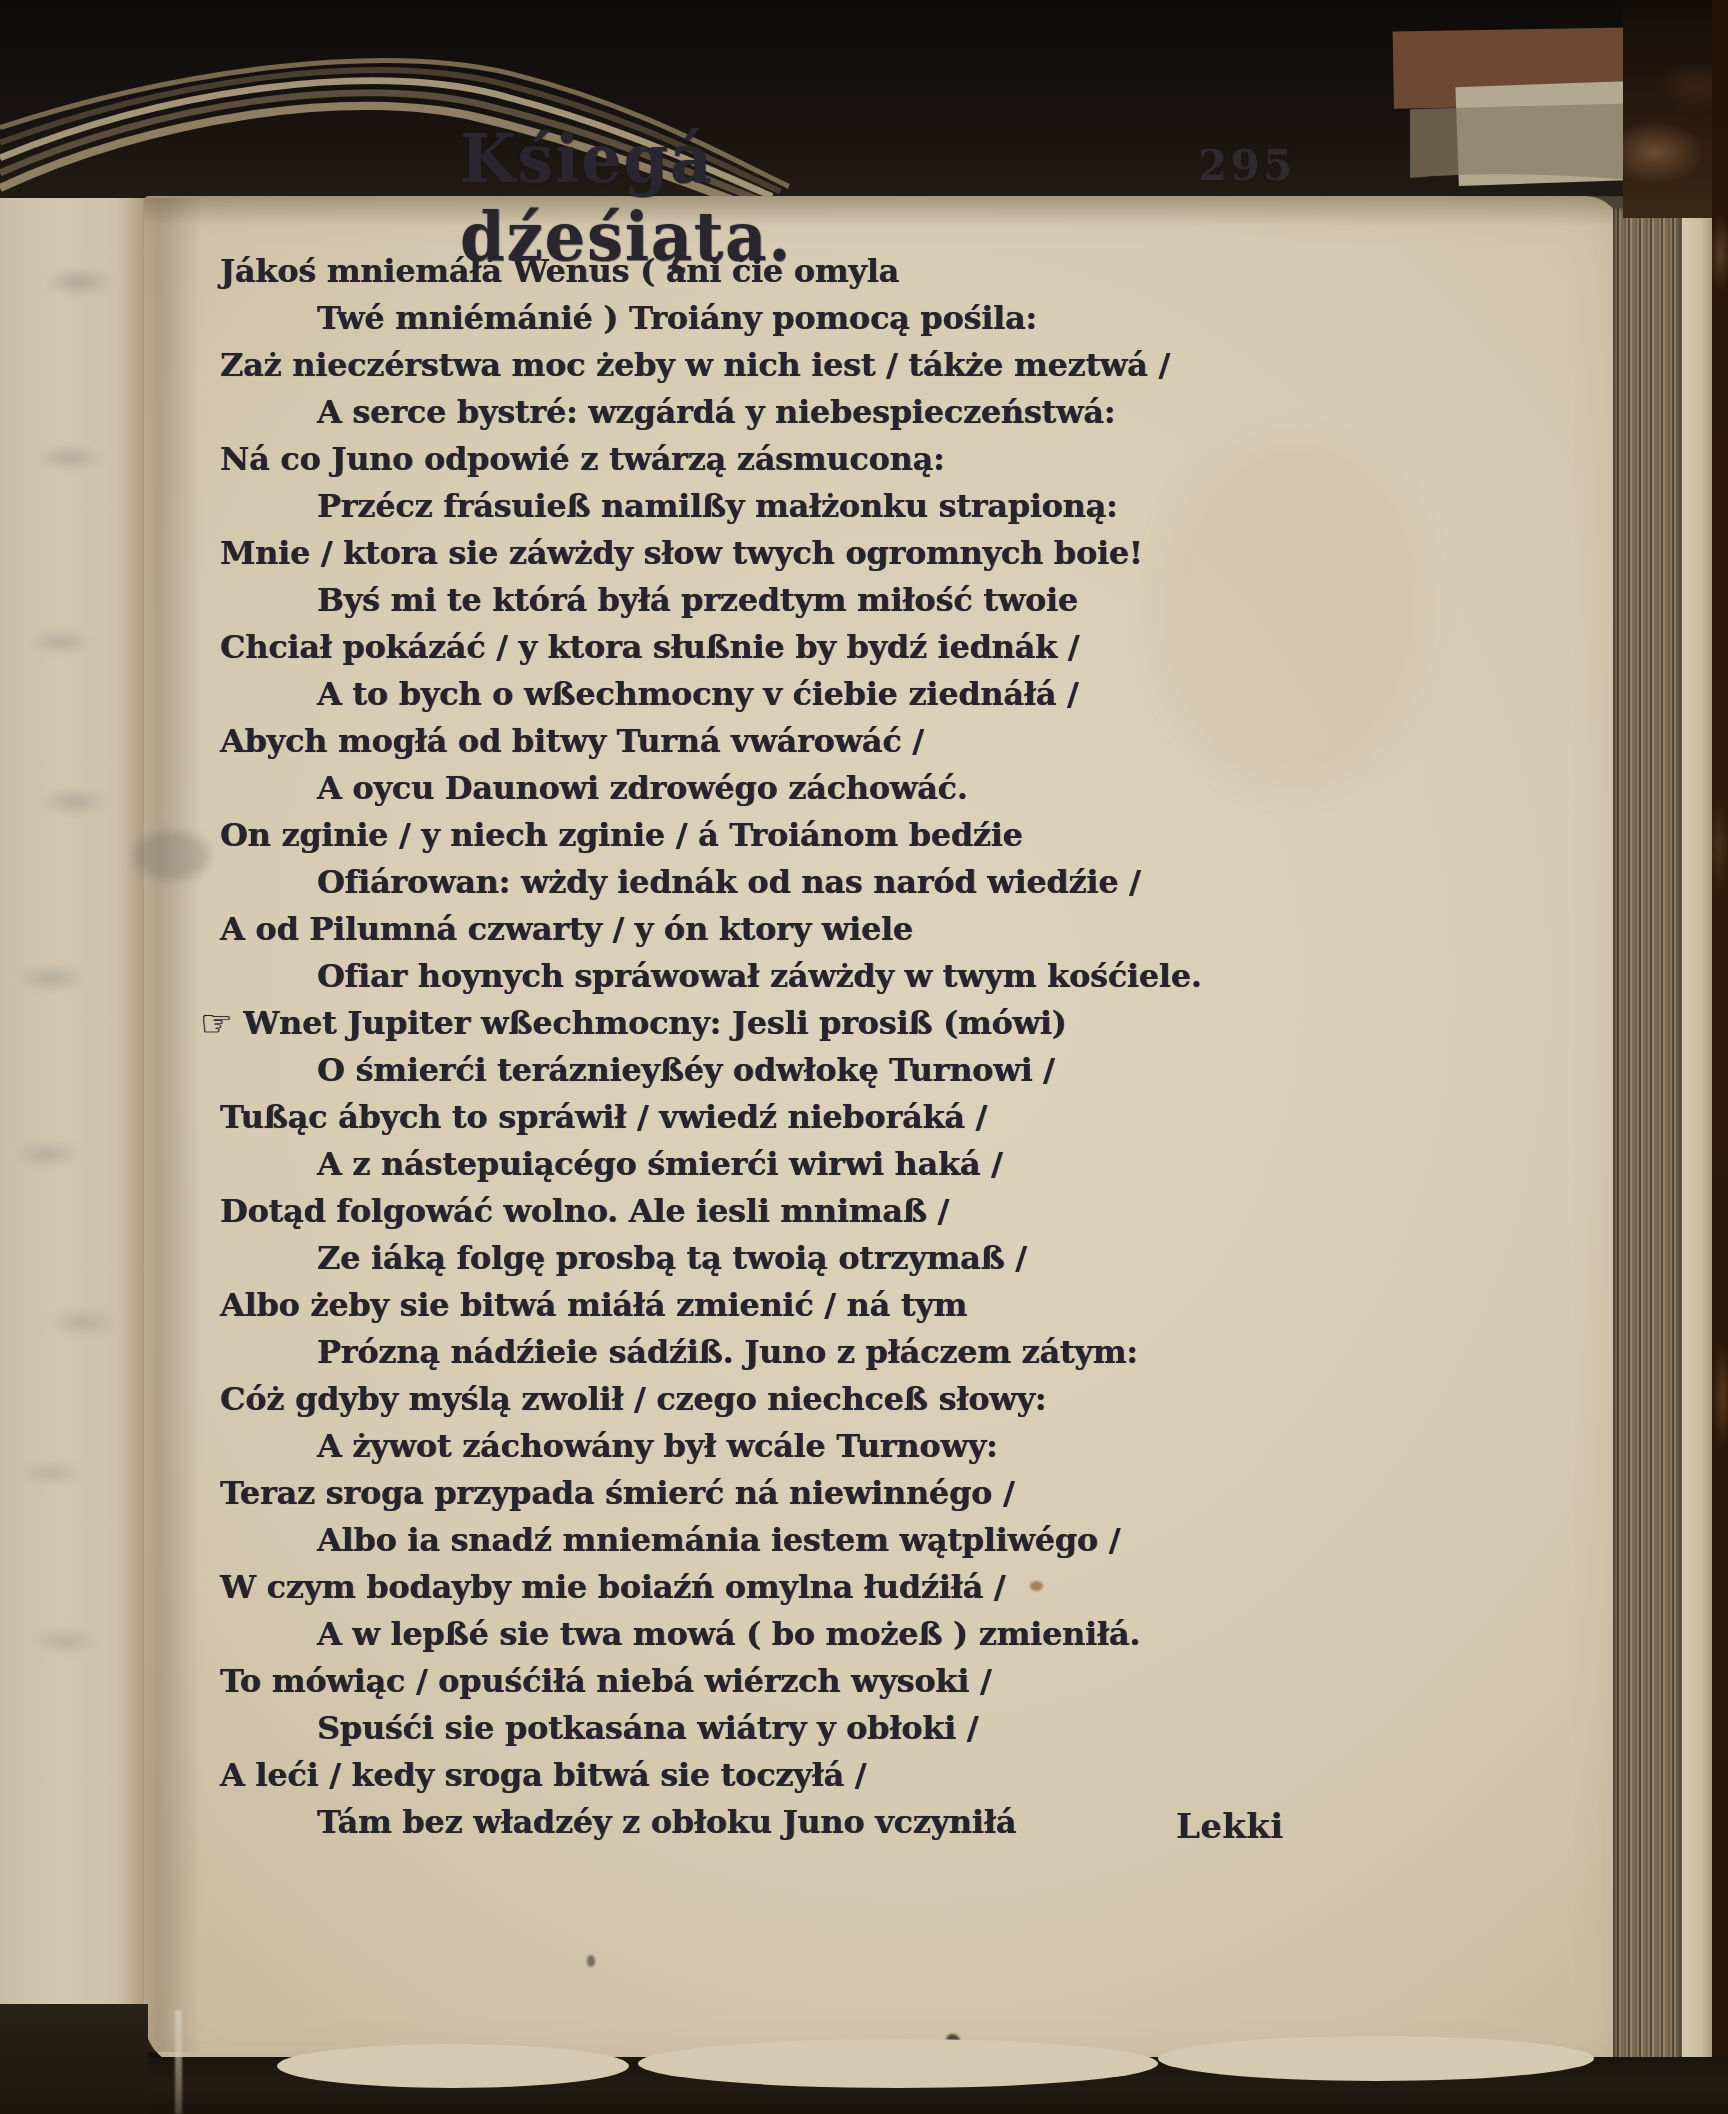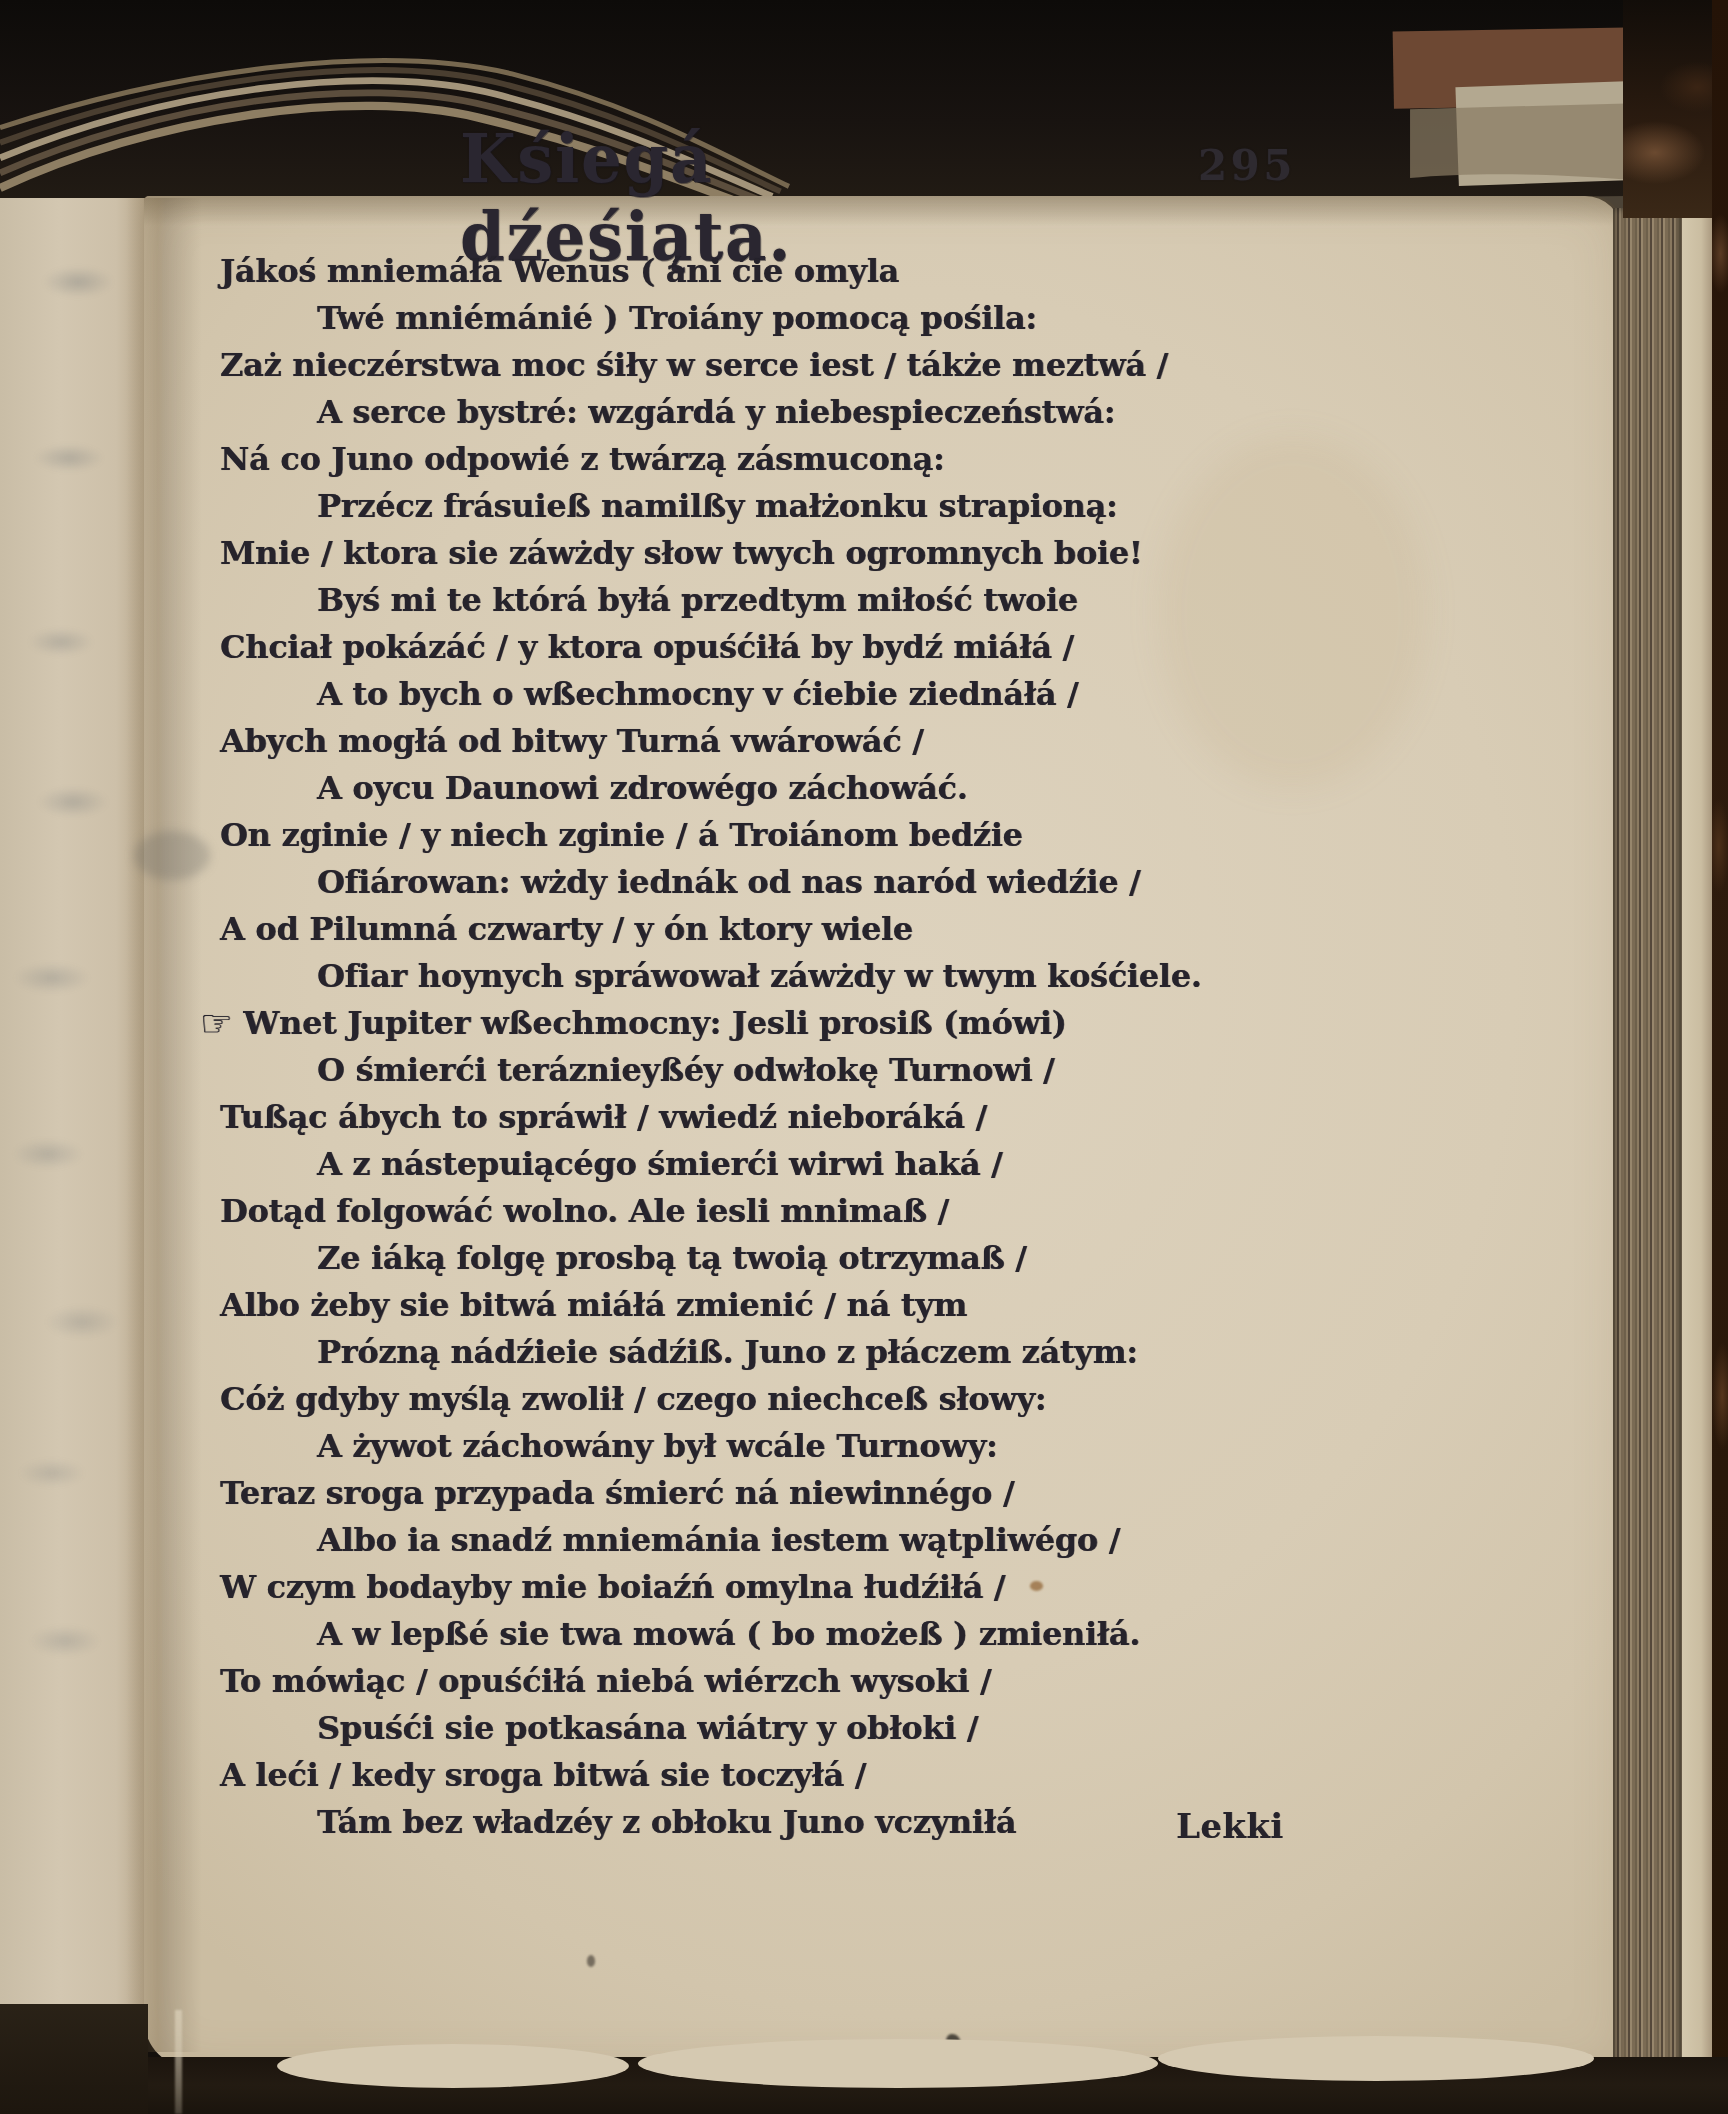--- a/index.html
+++ b/index.html
@@ -152,7 +152,7 @@
 
   <div class="poem-line"><span>Jákoś mniemáłá Wenus ( áni ćie omyla</span></div>
       <div class="poem-line indent"><span>Twé mniémánié ) Troiány pomocą pośila:</span></div>
-      <div class="poem-line"><span>Zaż nieczérstwa moc śiły w serce iest / tákże meztwá /</span></div>
+      <div class="poem-line"><span>Zaż nieczérstwa moc żeby w nich iest / tákże meztwá /</span></div>
       <div class="poem-line indent"><span>A serce bystré: wzgárdá y niebespieczeństwá:</span></div>
       <div class="poem-line"><span>Ná co Juno odpowié z twárzą zásmuconą:</span></div>
       <div class="poem-line indent"><span>Przécz frásuieß namilßy małżonku strapioną:</span></div>

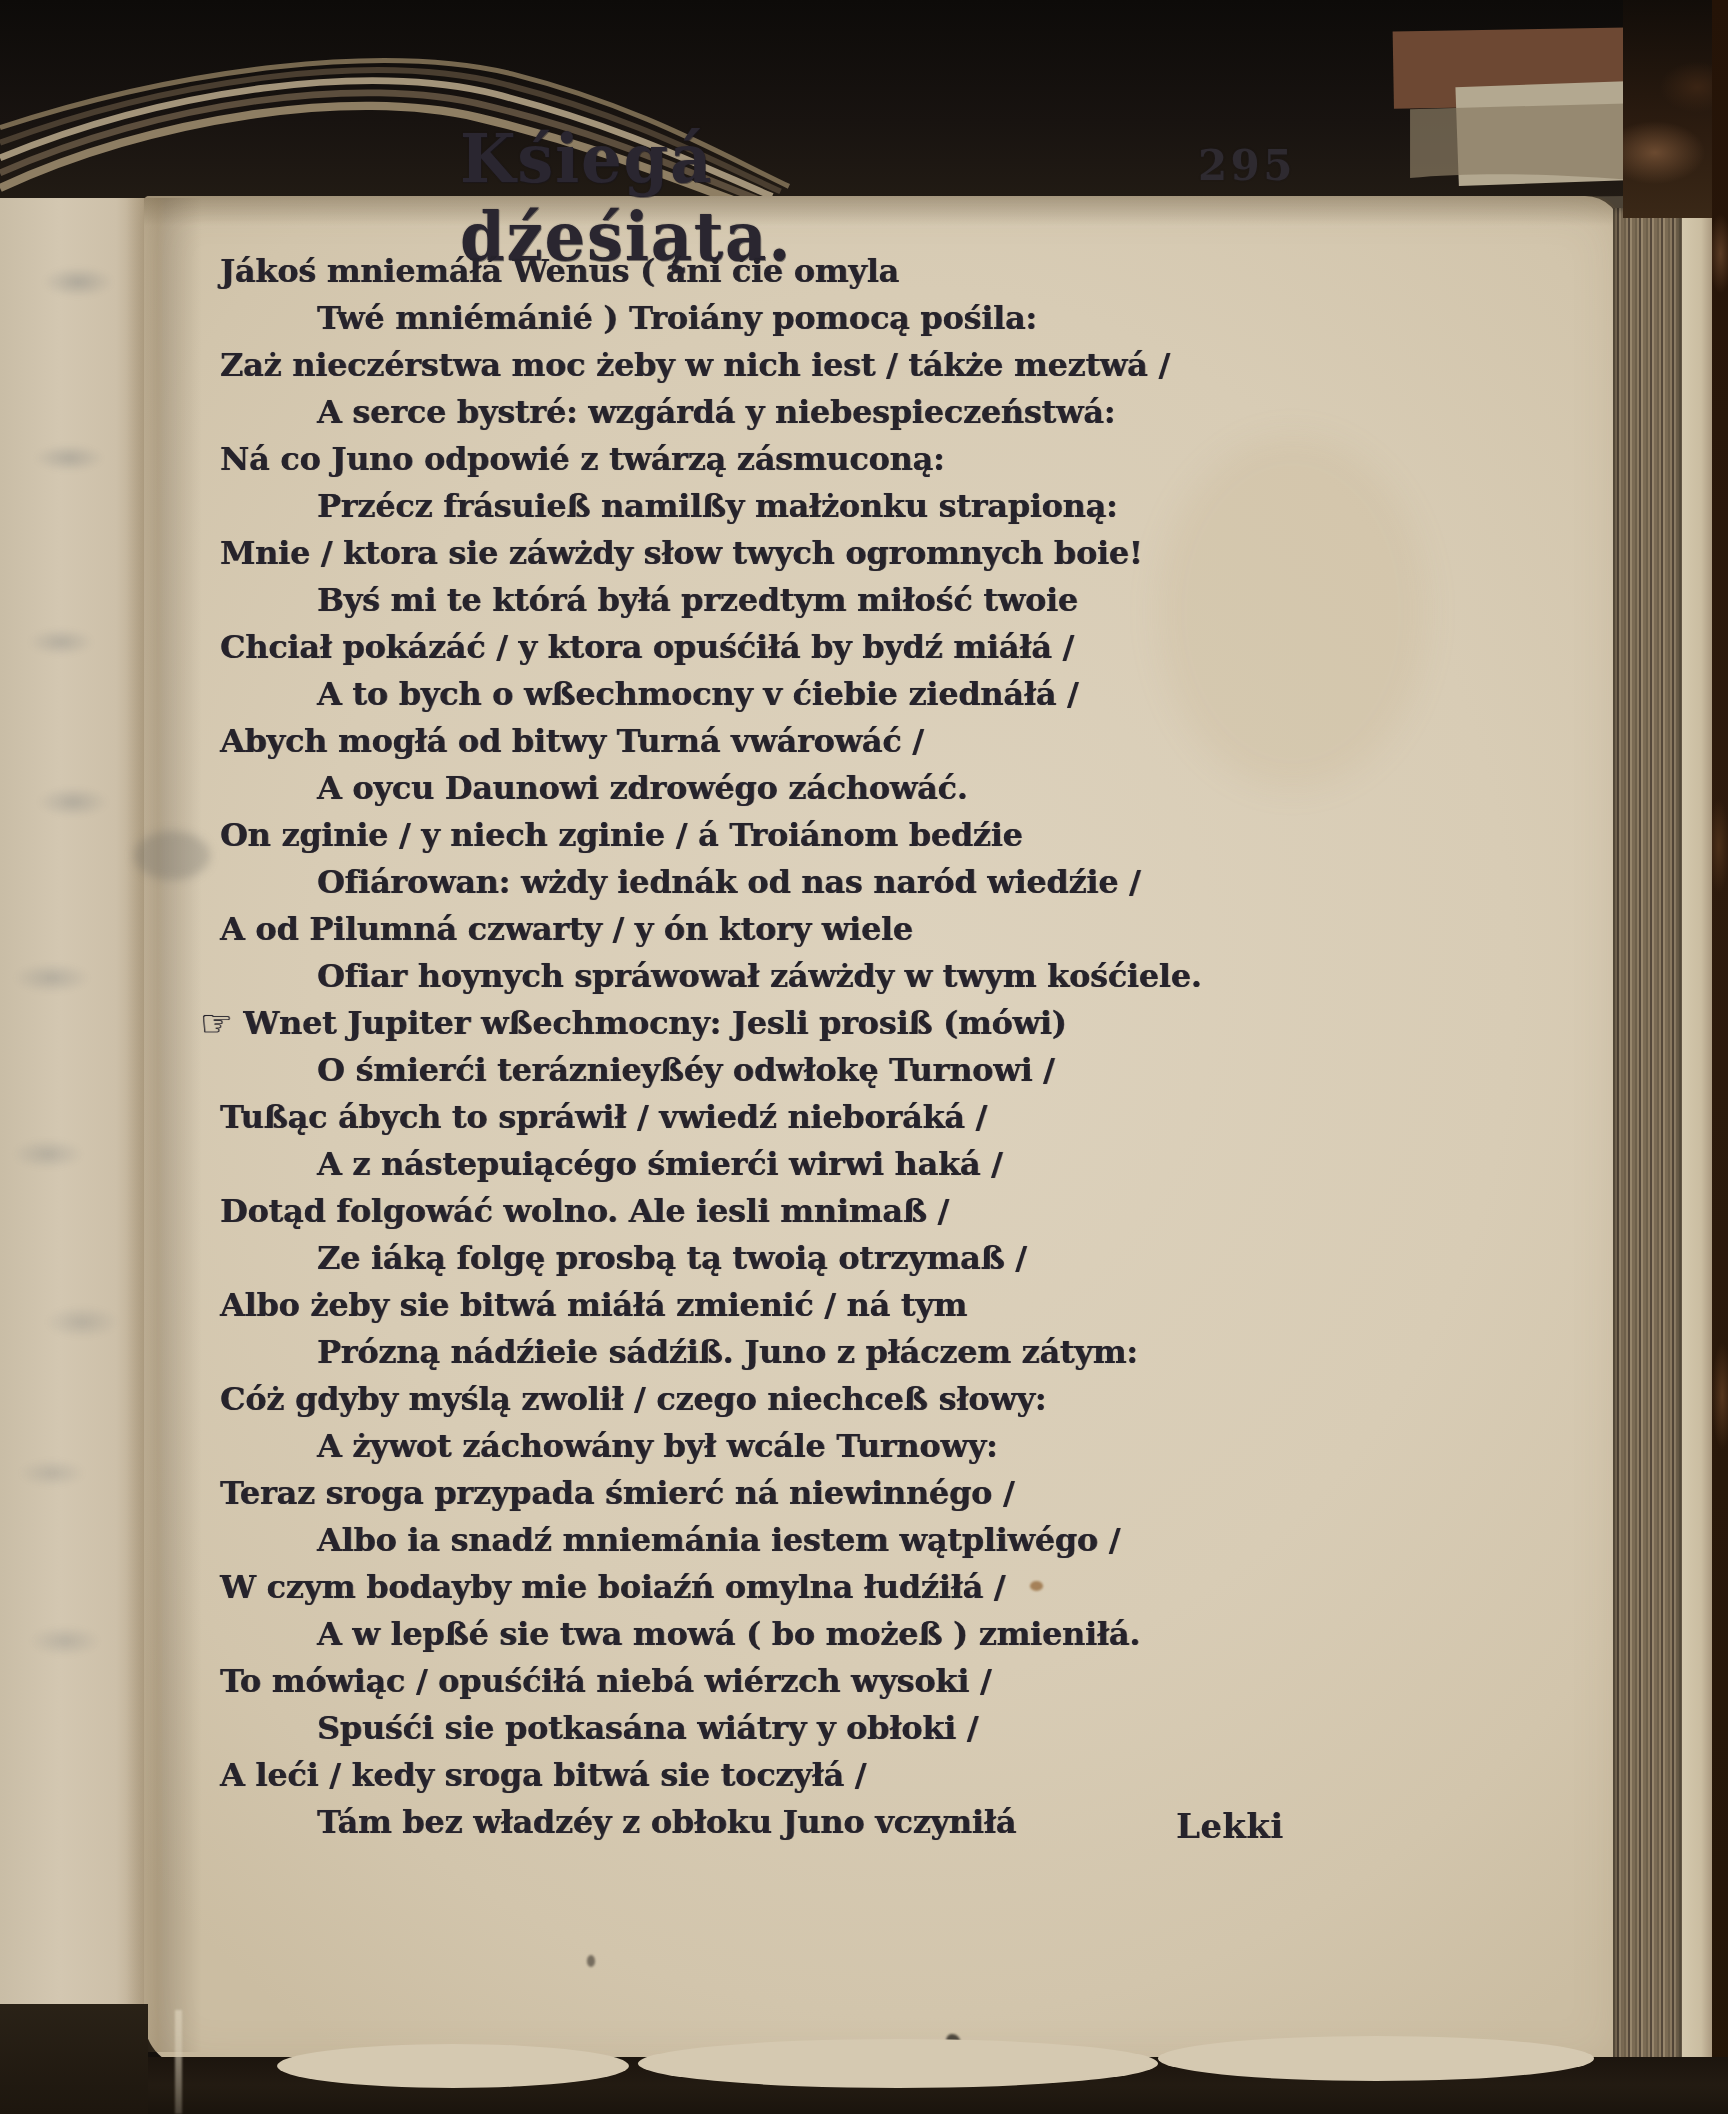--- a/index.html
+++ b/index.html
@@ -158,7 +158,7 @@
       <div class="poem-line indent"><span>Przécz frásuieß namilßy małżonku strapioną:</span></div>
       <div class="poem-line"><span>Mnie / ktora sie záwżdy słow twych ogromnych boie!</span></div>
       <div class="poem-line indent"><span>Byś mi te którá byłá przedtym miłość twoie</span></div>
-      <div class="poem-line"><span>Chciał pokázáć / y ktora opuśćiłá by bydź miáłá /</span></div>
+      <div class="poem-line"><span>Chciał pokázáć / y ktora słußnie by bydź iednák /</span></div>
       <div class="poem-line indent"><span>A to bych o wßechmocny v ćiebie ziednáłá /</span></div>
       <div class="poem-line"><span>Abych mogłá od bitwy Turná vwárowáć /</span></div>
       <div class="poem-line indent"><span>A oycu Daunowi zdrowégo záchowáć.</span></div>

